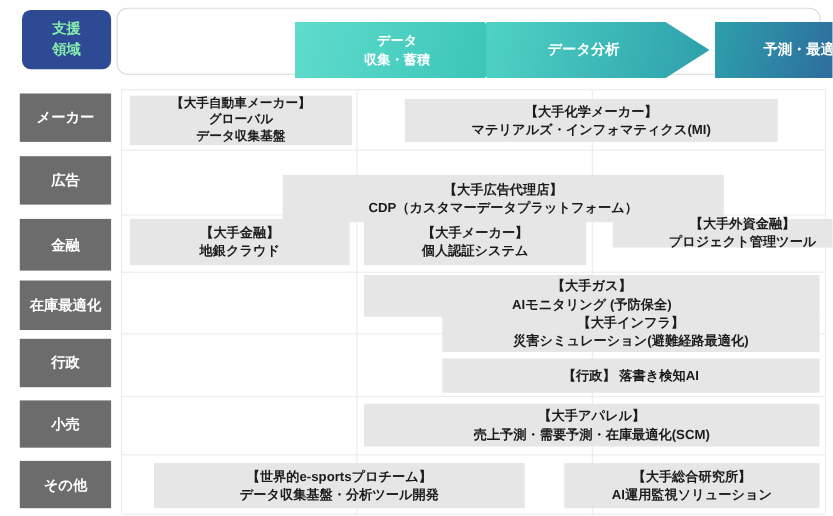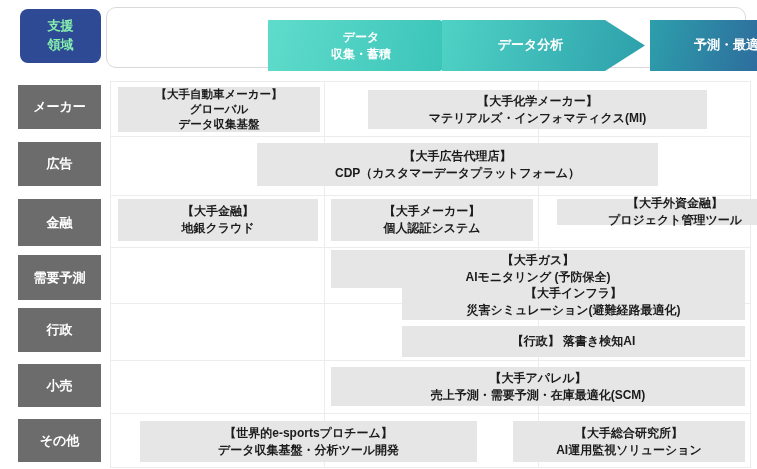--- a/index.html
+++ b/index.html
@@ -54,7 +54,7 @@
   }
   .c-0{left:118px;top:87px;width:202px;height:45px;font-size:11.5px;line-height:1.28;}
   .c-1{left:368px;top:90px;width:339px;height:39px;}
-  .c-2{left:257px;top:143px;width:401px;height:43px;}
+  .c-2{left:257px;top:159px;width:401px;height:43px;}
   .c-3{left:118px;top:199px;width:200px;height:42px;}
   .c-4{left:331px;top:199px;width:202px;height:42px;}
   .c-5{left:557px;top:199px;width:202px;height:26px;padding-left:17px;}

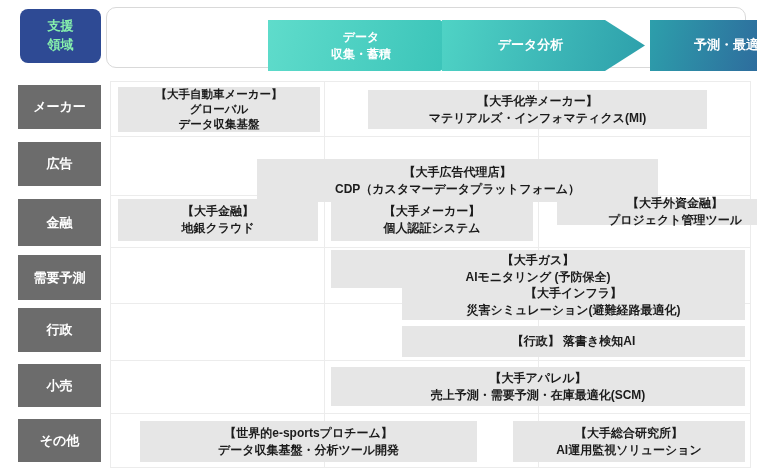--- a/index.html
+++ b/index.html
@@ -102,7 +102,7 @@
   <div class="row-label r-0">メーカー</div>
   <div class="row-label r-1">広告</div>
   <div class="row-label r-2">金融</div>
-  <div class="row-label r-3">需要予測</div>
+  <div class="row-label r-3">在庫最適化</div>
   <div class="row-label r-4">行政</div>
   <div class="row-label r-5">小売</div>
   <div class="row-label r-6">その他</div>

